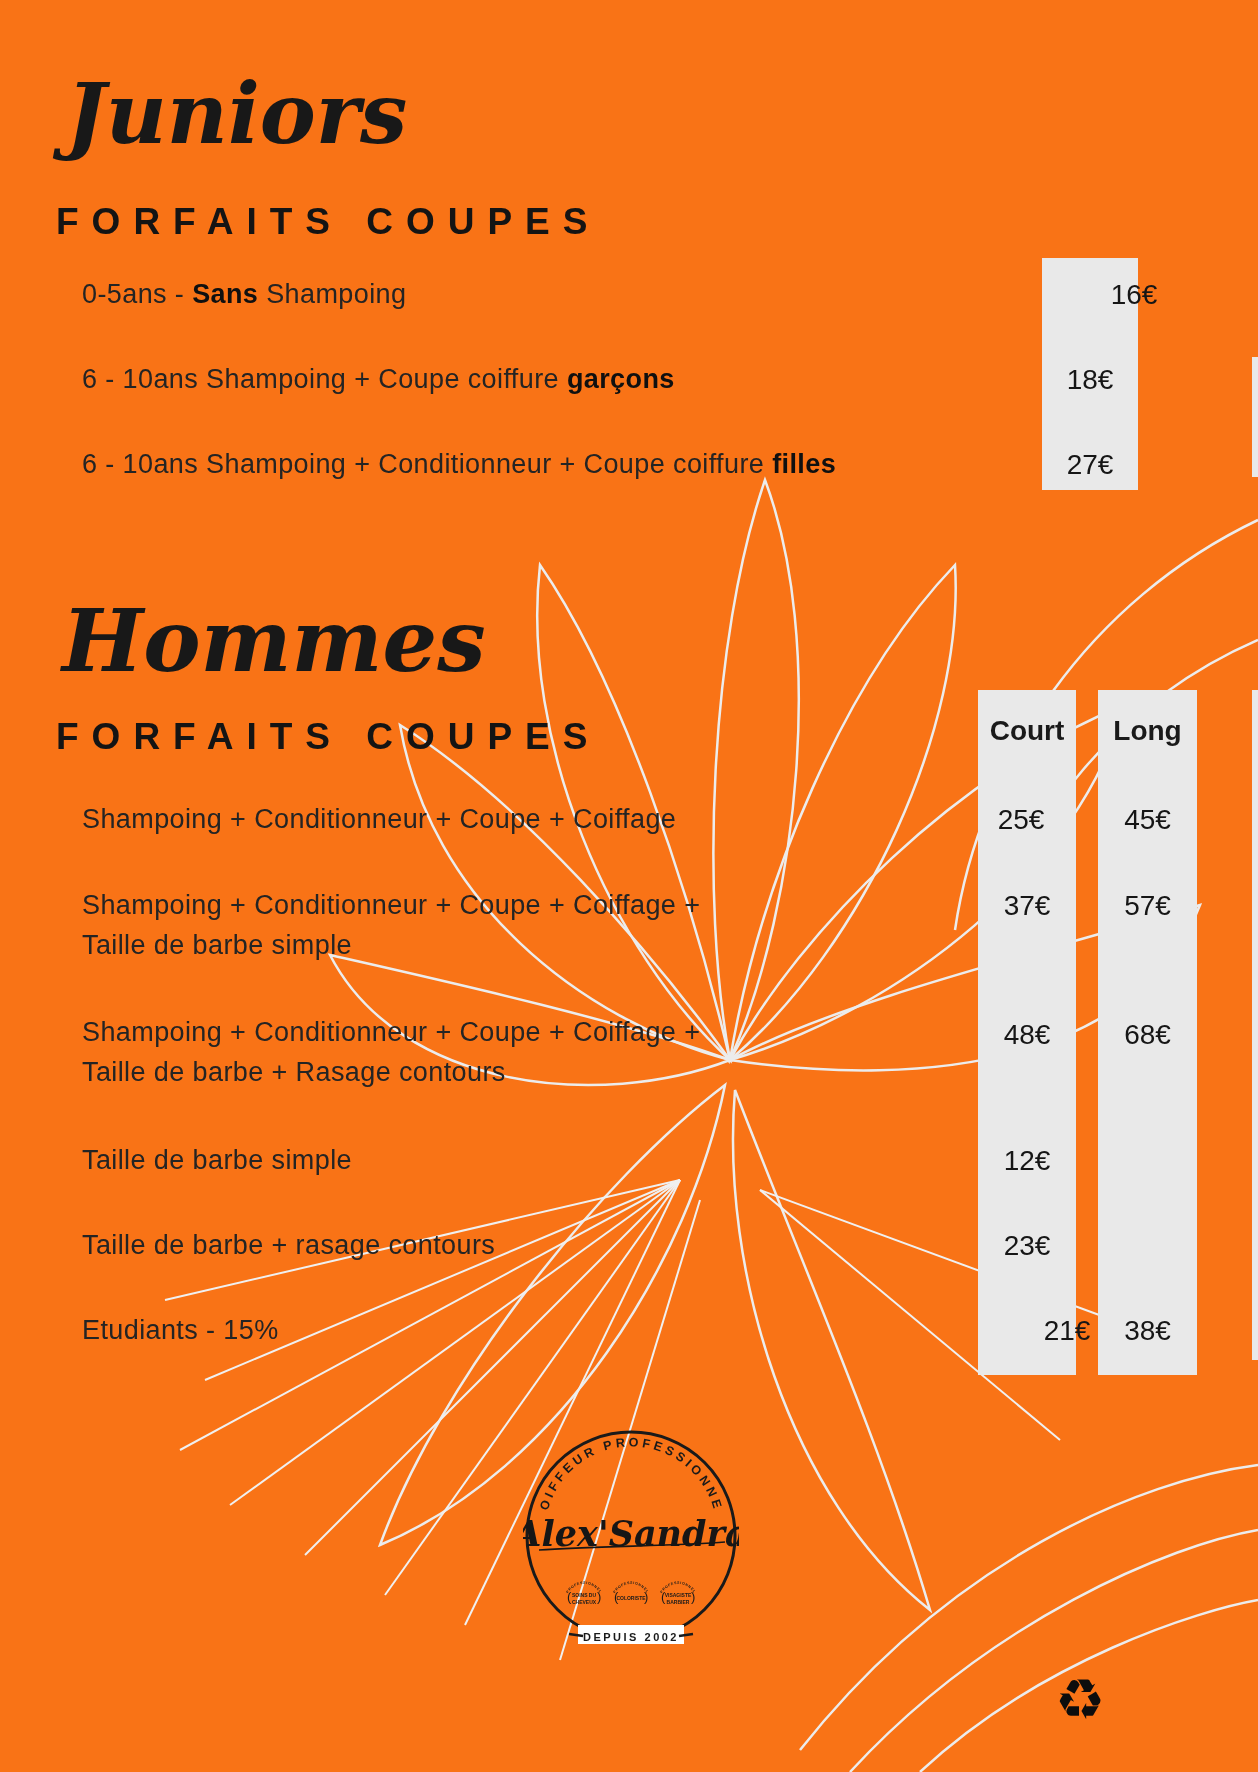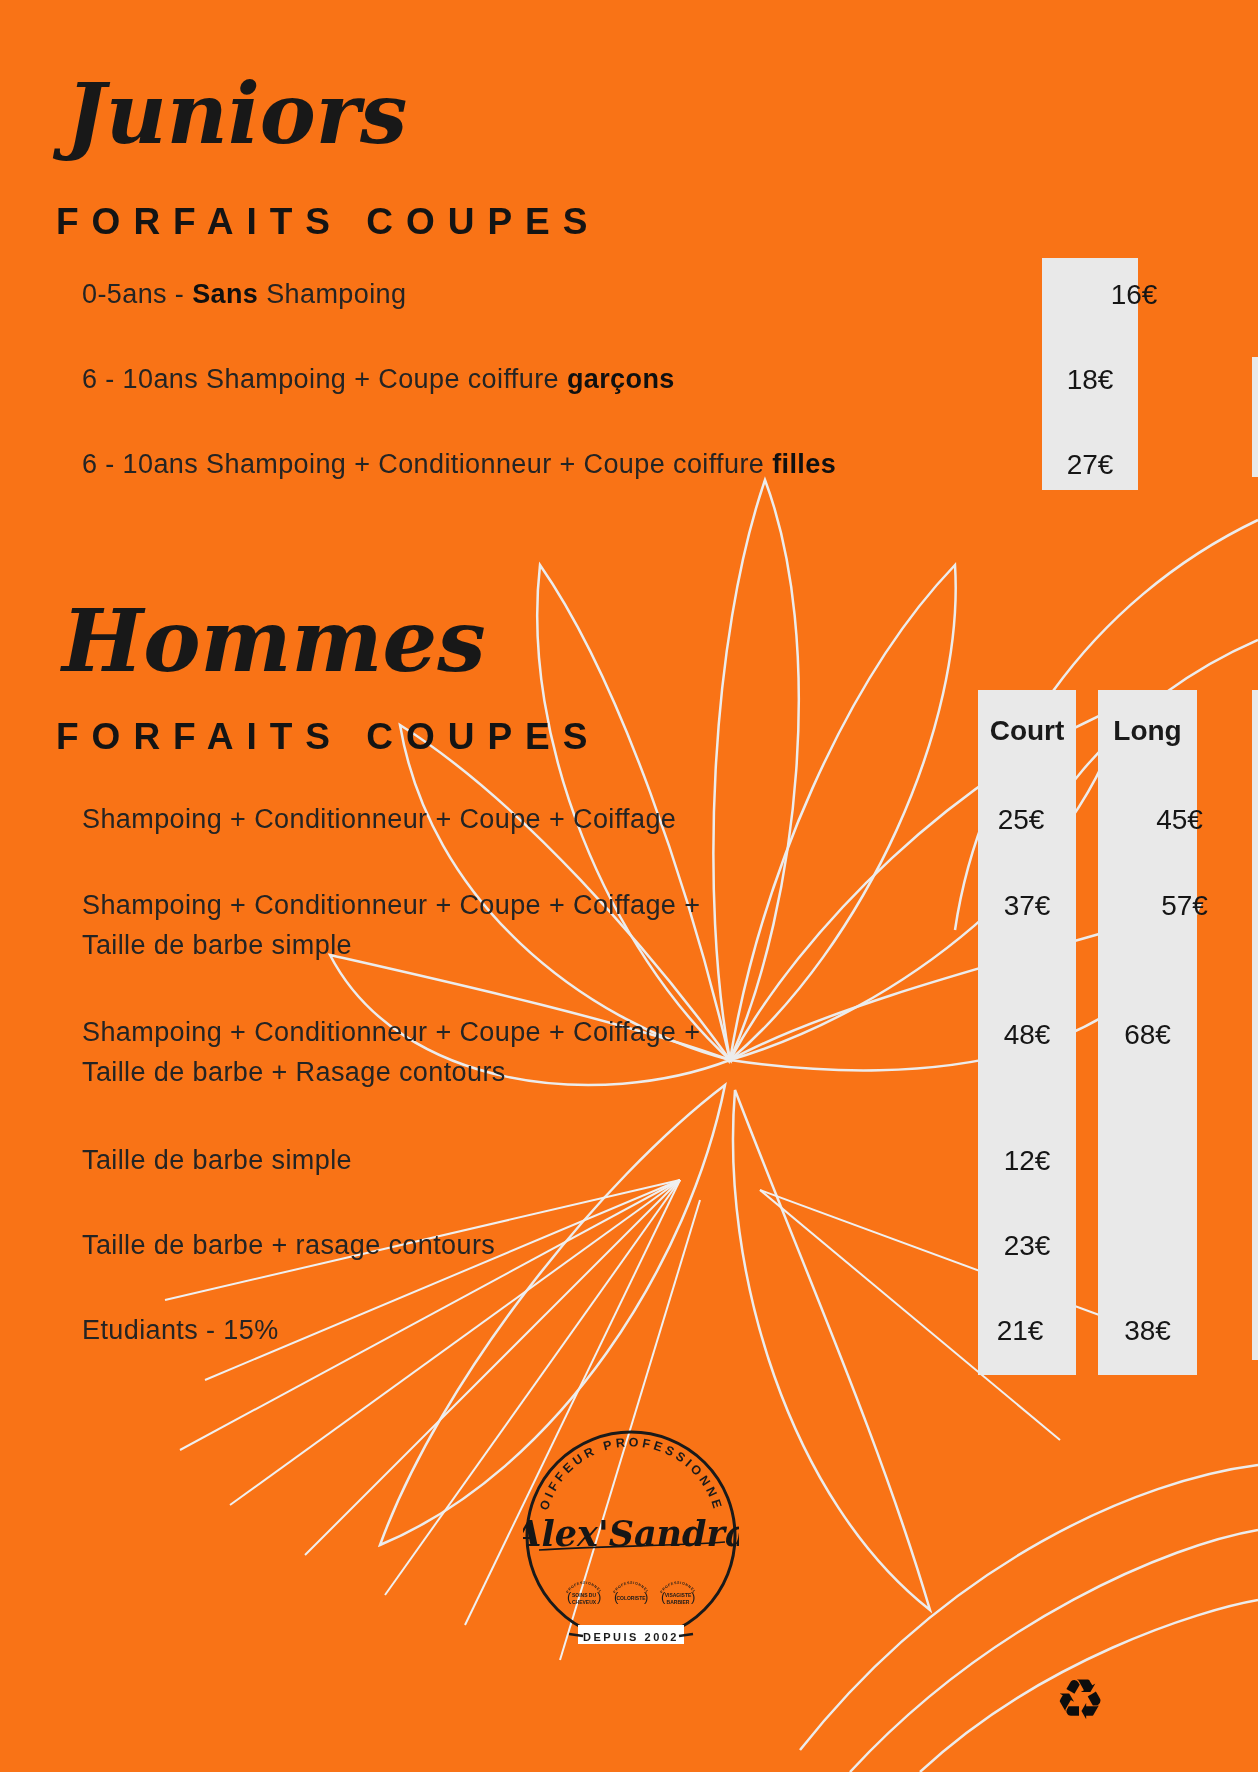--- a/index.html
+++ b/index.html
@@ -110,7 +110,7 @@
 
   <div class="row-text" style="top:806px;">Shampoing + Conditionneur + Coupe + Coiffage</div>
   <div class="price" style="left:978px;top:806px;width:86px;">25€</div>
-  <div class="price" style="left:1098px;top:806px;width:99px;padding-left:32px;">45€</div>
+  <div class="price" style="left:1098px;top:806px;width:99px;">45€</div>
 
   <div class="row-text" style="top:892px;">Shampoing + Conditionneur + Coupe + Coiffage +</div>
   <div class="row-text" style="top:932px;">Taille de barbe simple</div>

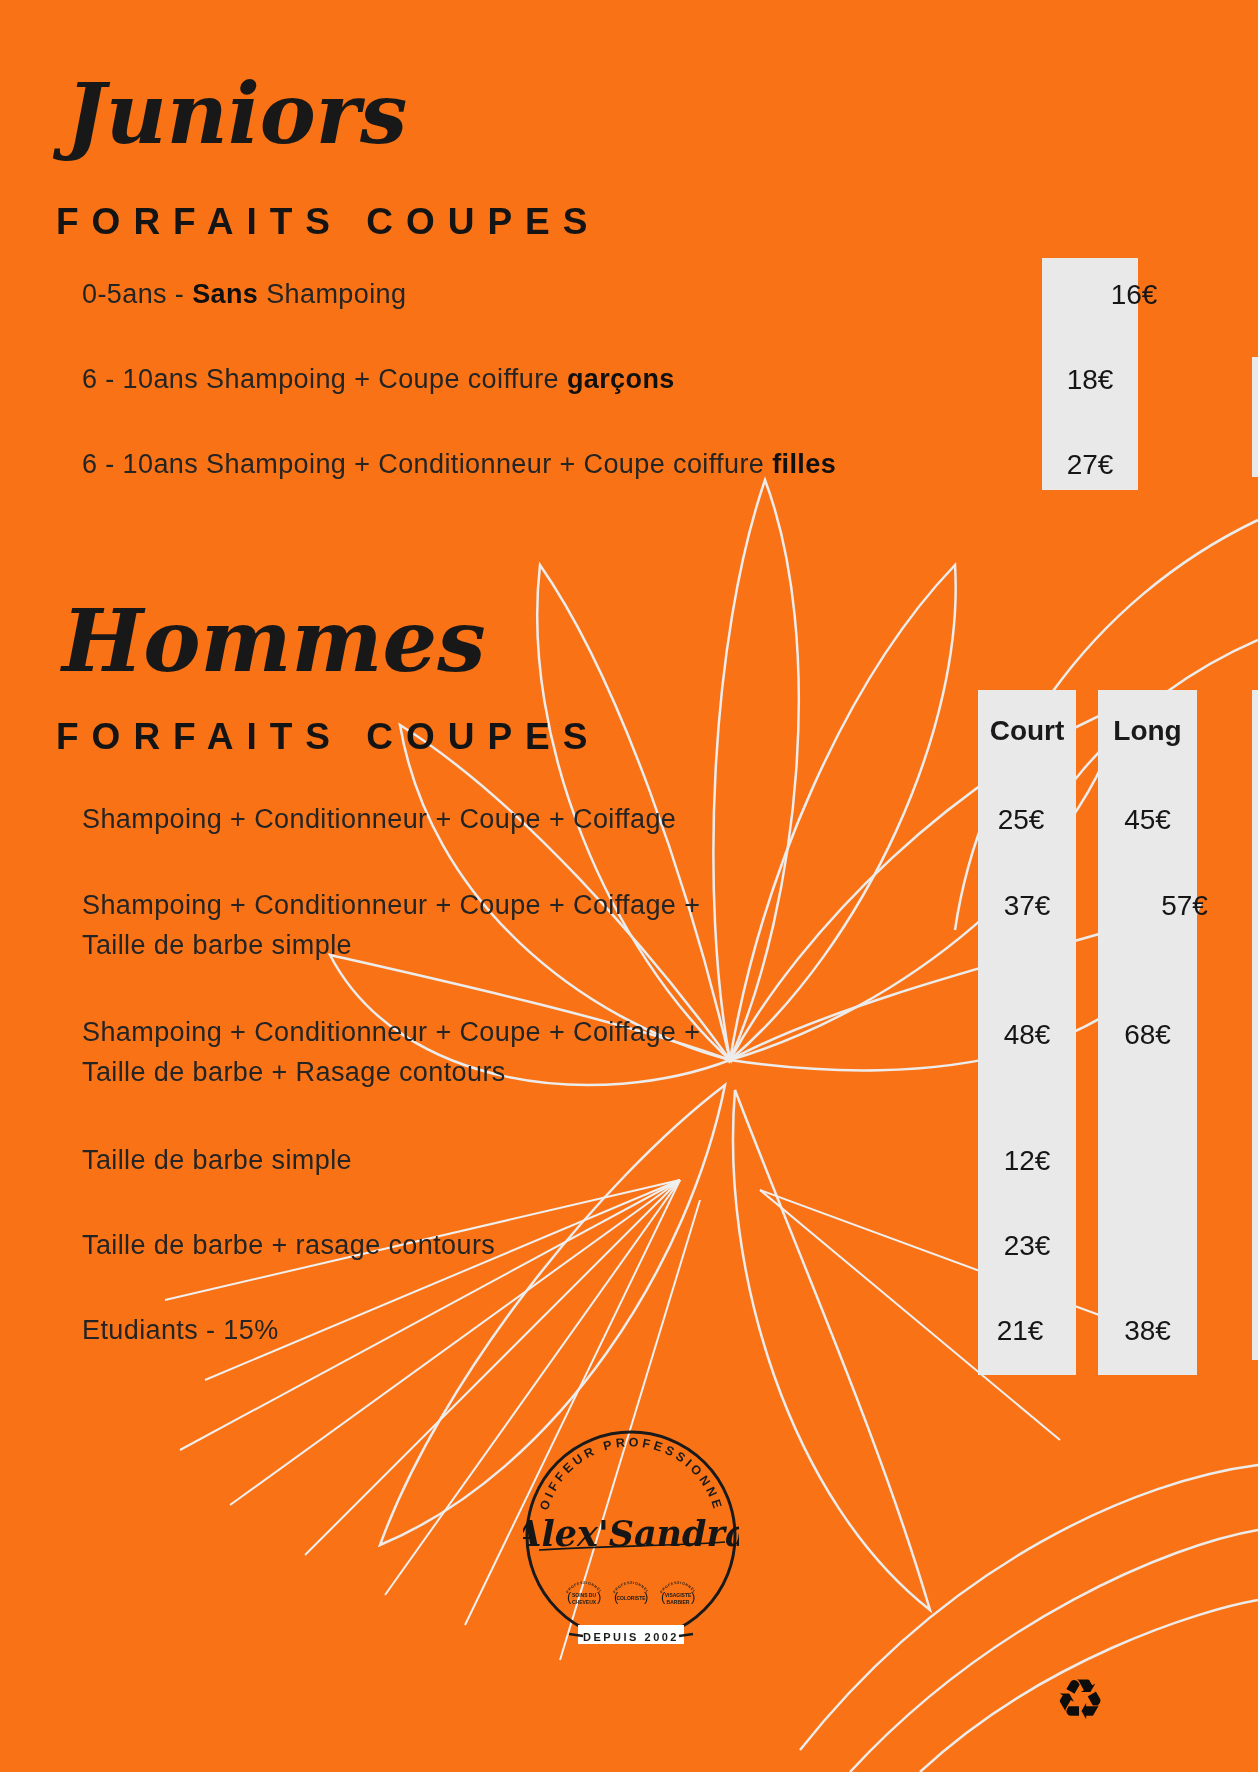--- a/index.html
+++ b/index.html
@@ -115,7 +115,7 @@
   <div class="row-text" style="top:892px;">Shampoing + Conditionneur + Coupe + Coiffage +</div>
   <div class="row-text" style="top:932px;">Taille de barbe simple</div>
   <div class="price" style="left:978px;top:892px;width:98px;">37€</div>
-  <div class="price" style="left:1098px;top:892px;width:99px;padding-left:37px;">57€</div>
+  <div class="price" style="left:1098px;top:892px;width:99px;">57€</div>
 
   <div class="row-text" style="top:1019px;">Shampoing + Conditionneur + Coupe + Coiffage +</div>
   <div class="row-text" style="top:1059px;">Taille de barbe + Rasage contours</div>

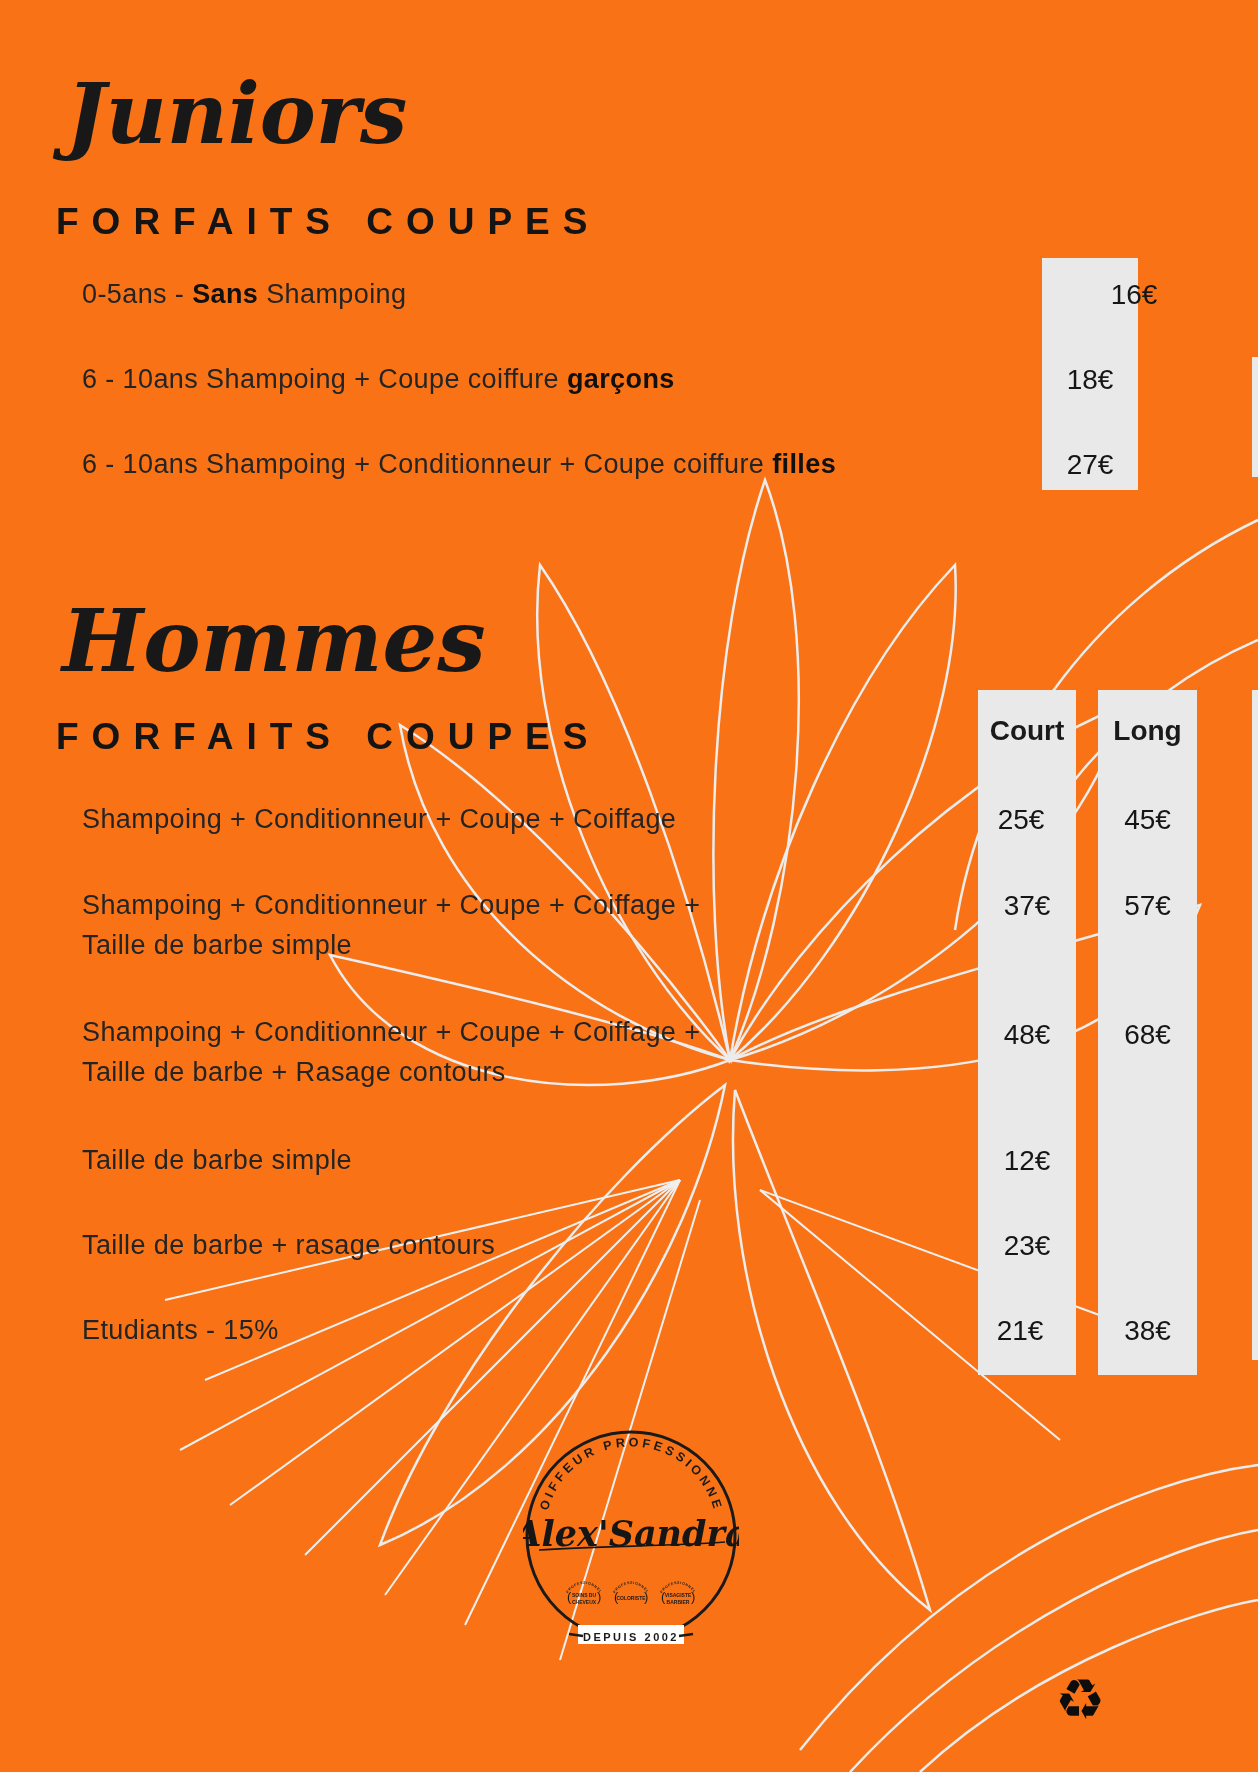--- a/index.html
+++ b/index.html
@@ -129,7 +129,7 @@
   <div class="price" style="left:978px;top:1232px;width:98px;">23€</div>
 
   <div class="row-text" style="top:1317px;">Etudiants - 15%</div>
-  <div class="price" style="left:978px;top:1317px;width:84px;">21€</div>
+  <div class="price" style="left:978px;top:1317px;width:84px;padding-left:47px;">21€</div>
   <div class="price" style="left:1098px;top:1317px;width:99px;">38€</div>
 
   <div class="logo-wrap">

